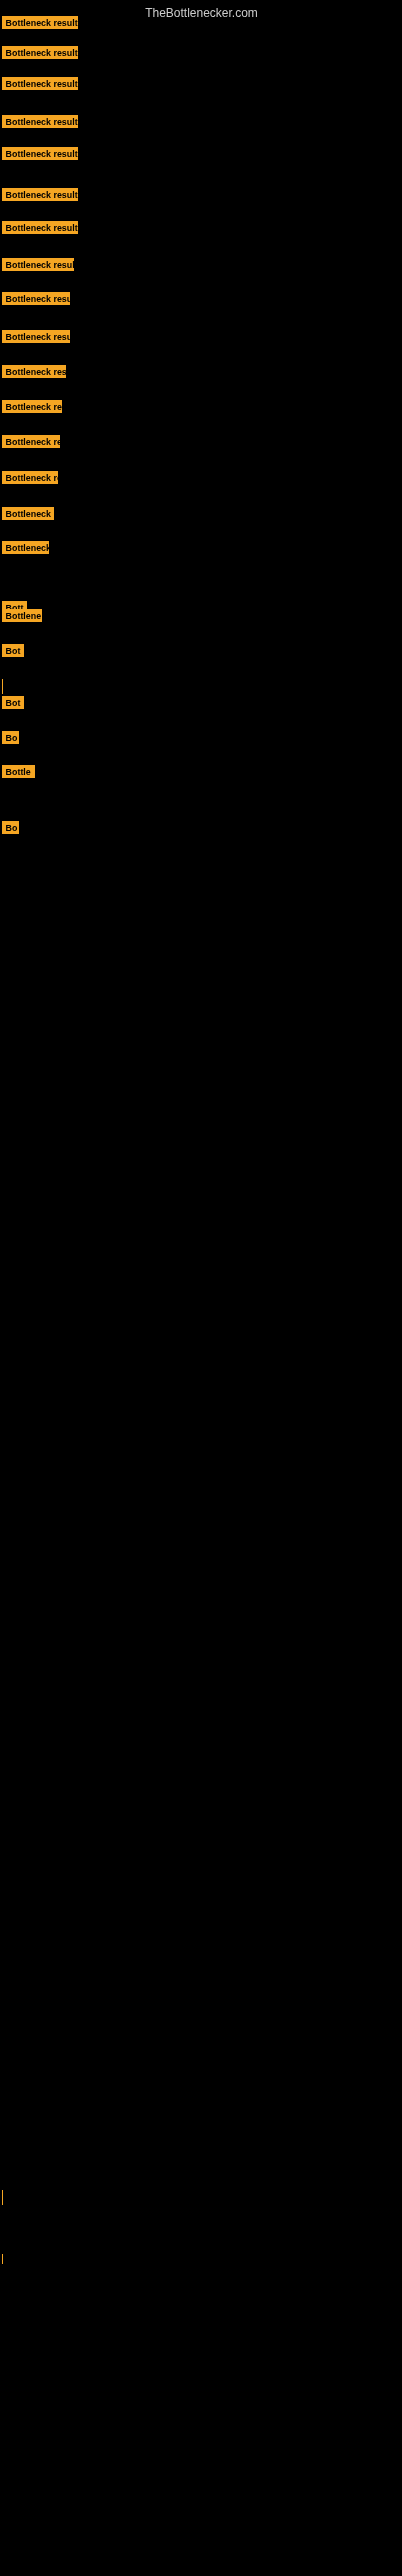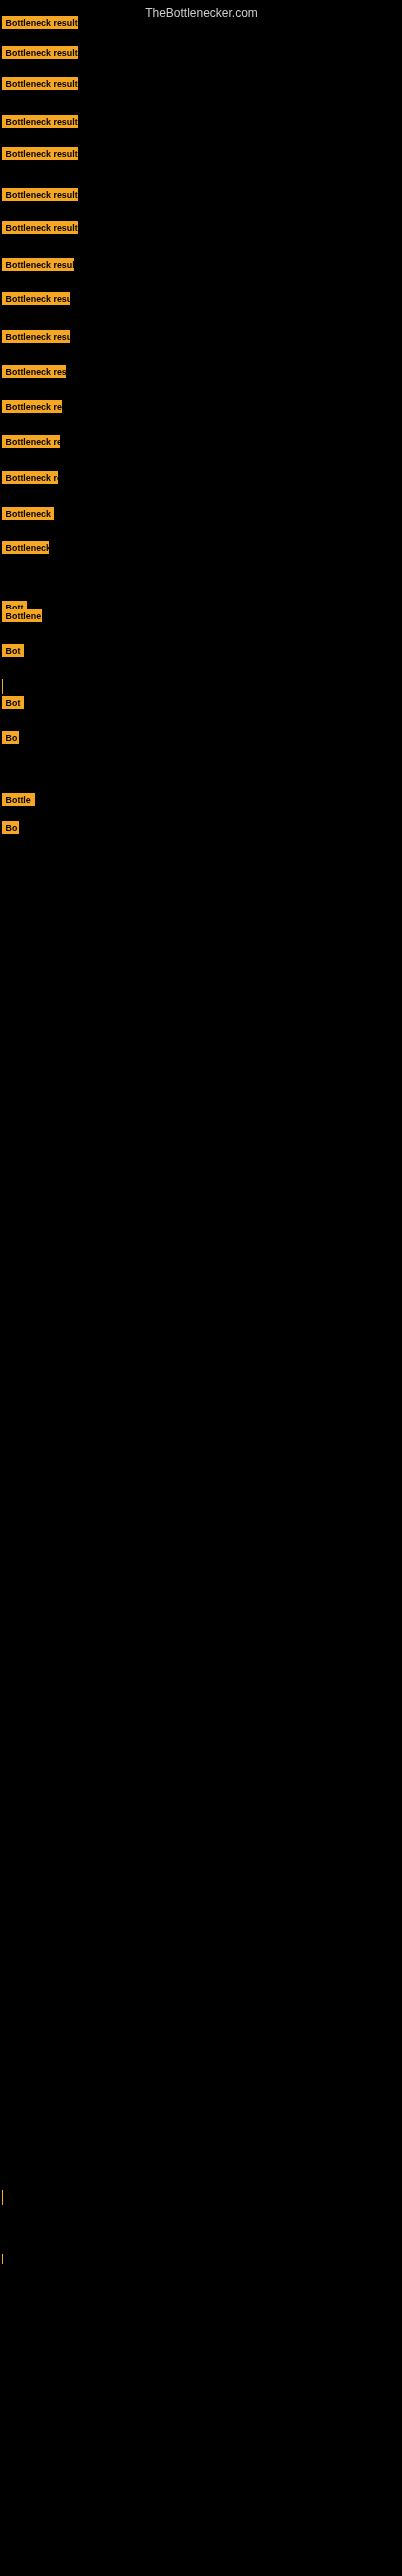--- a/index.html
+++ b/index.html
@@ -71,7 +71,7 @@
     <div class="result-item" style="top: 644px; max-width: 40px; overflow: hidden;"><span class="bottleneck-badge" style="max-width: 24px;">Bot</span></div>
     <div class="result-item" style="top: 696px; max-width: 40px; overflow: hidden;"><span class="bottleneck-badge" style="max-width: 24px;">Bot</span></div>
     <div class="result-item" style="top: 731px; max-width: 34px; overflow: hidden;"><span class="bottleneck-badge" style="max-width: 17.7px;">Bo</span></div>
-    <div class="result-item" style="top: 793px; max-width: 50px; overflow: hidden;"><span class="bottleneck-badge" style="max-width: 34px;">Bottle</span></div>
+    <div class="result-item" style="top: 765px; max-width: 50px; overflow: hidden;"><span class="bottleneck-badge" style="max-width: 34px;">Bottle</span></div>
     <div class="result-item" style="top: 821px; max-width: 34px; overflow: hidden;"><span class="bottleneck-badge" style="max-width: 17.7px;">Bo</span></div>
   </div>
 <div id="bars-container">

